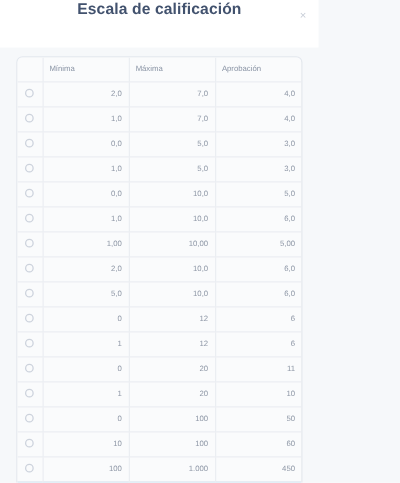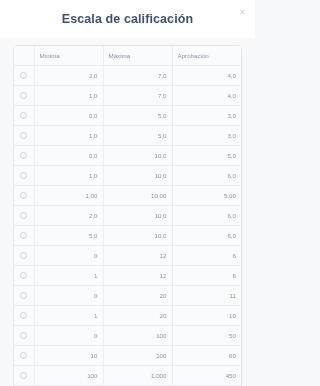--- a/index.html
+++ b/index.html
@@ -25,7 +25,6 @@
     background: #ffffff;
     position: relative;
     display: flex;
-    align-items: center;
     justify-content: center;
     box-sizing: border-box;
   }

